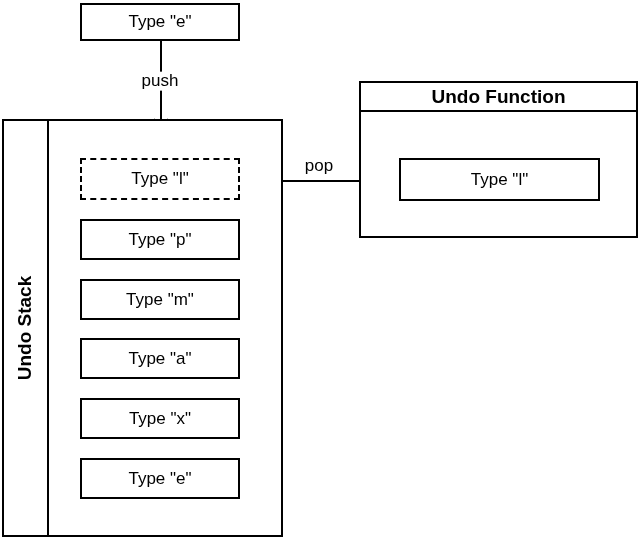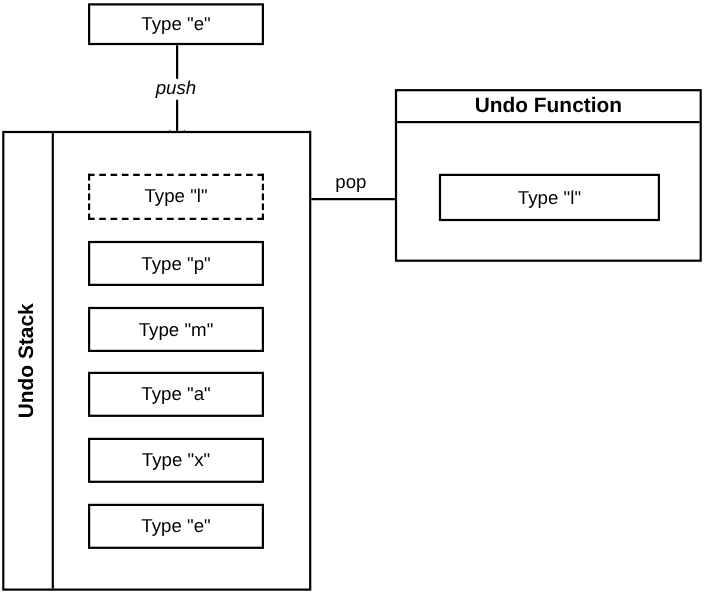--- a/index.html
+++ b/index.html
@@ -100,7 +100,7 @@
     white-space: nowrap;
     z-index: 5;
   }
-  #push-label { left: 160px; top: 81px; font-style: italic; }
+  #push-label { left: 160px; top: 81px; }
   #pop-label { left: 319px; top: 166px; }
 </style>
 </head>

